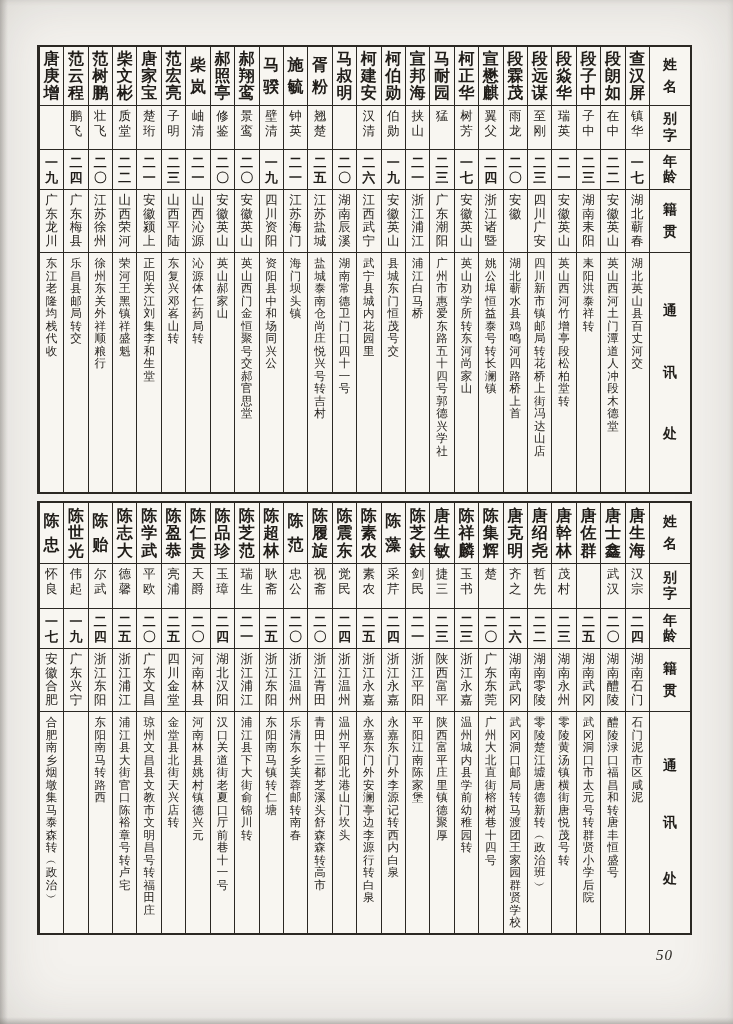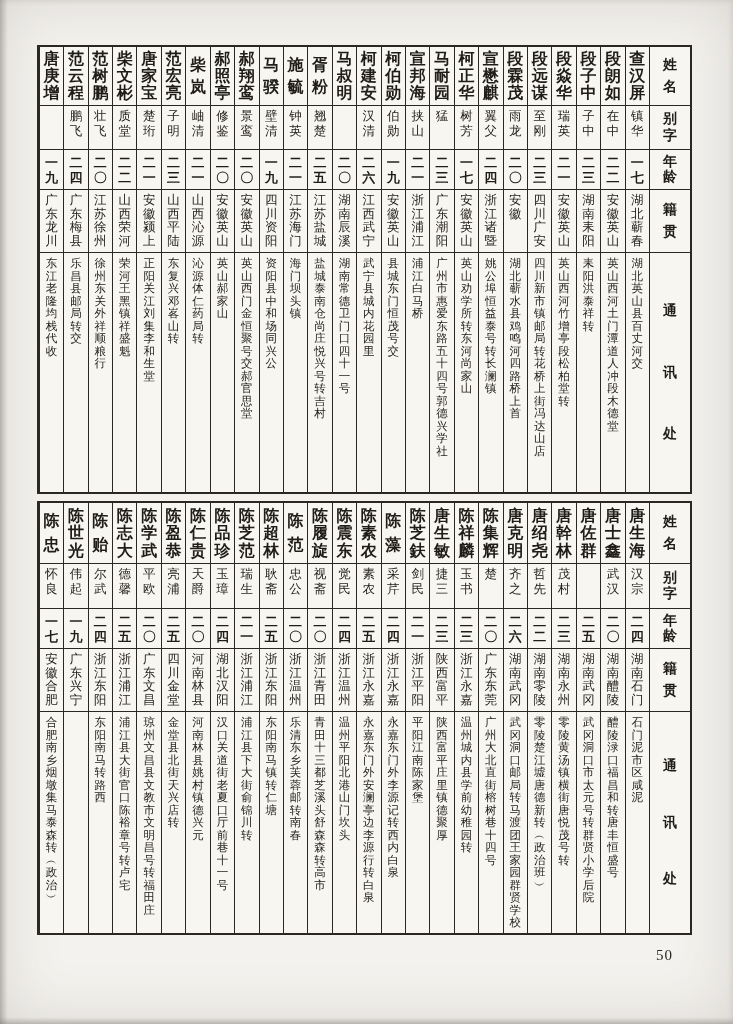--- a/index.html
+++ b/index.html
@@ -66,7 +66,7 @@
   .page-number{
     position:absolute;
     right:60px;bottom:60px;
-    font-size:15px;letter-spacing:1px;color:#2a2722;
+    font-size:15px;letter-spacing:1px;color:#2a2722;font-style:italic;
   }
 </style>
 </head>

